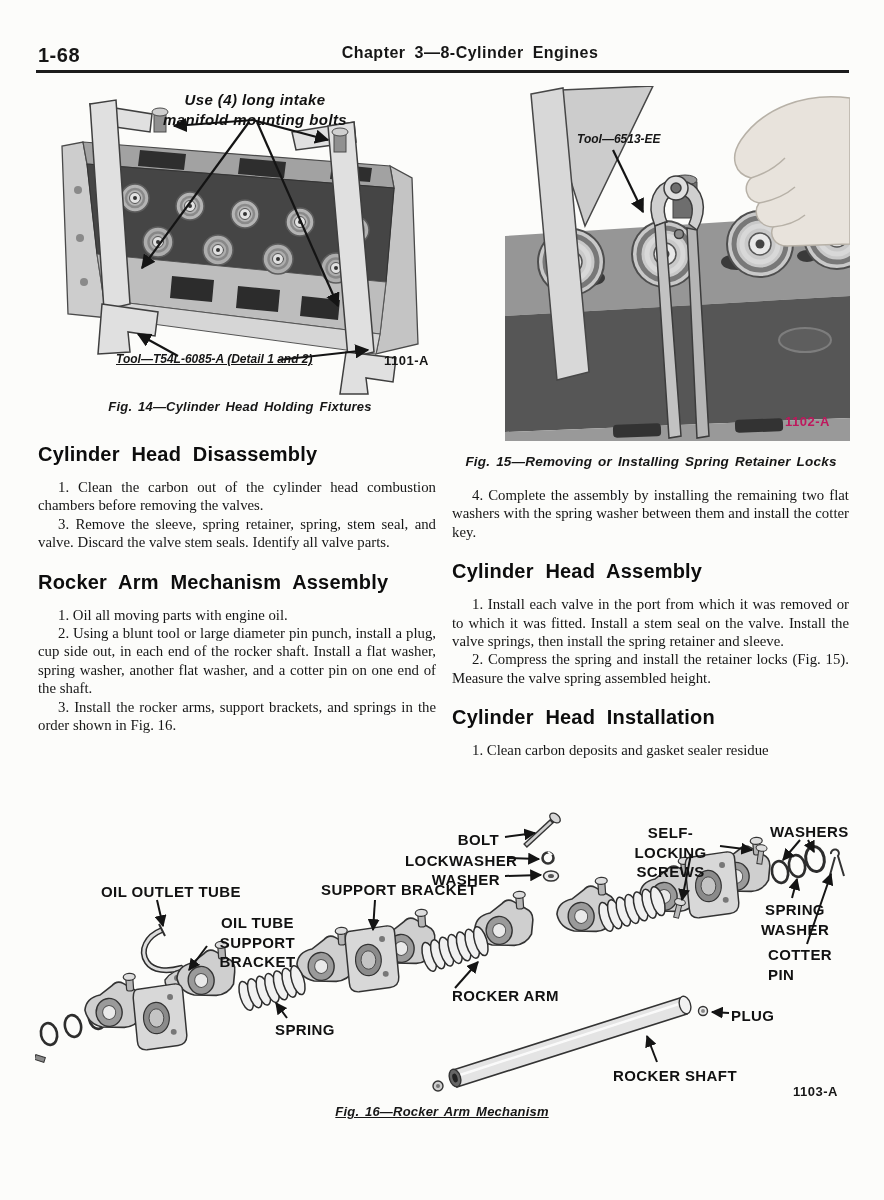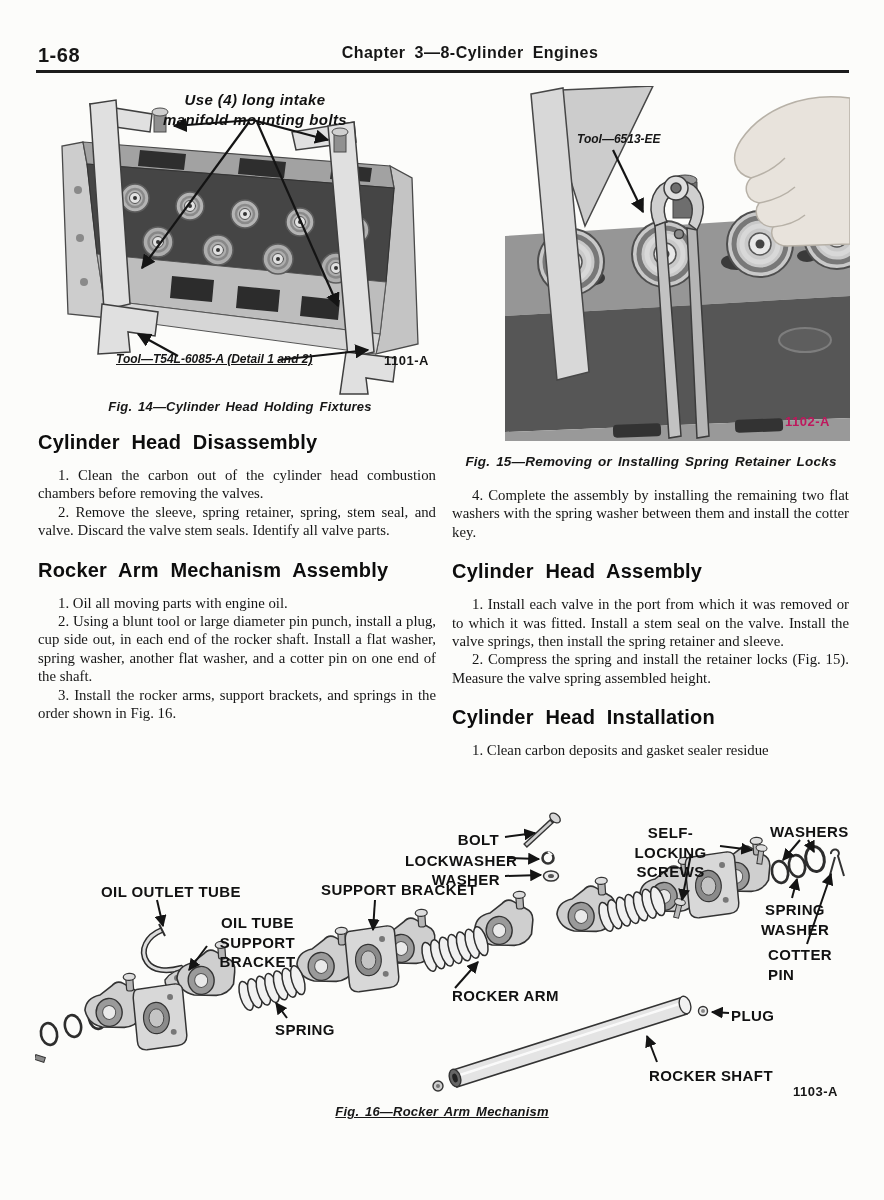--- a/index.html
+++ b/index.html
@@ -11,7 +11,7 @@
            width:884px;text-align:center;word-spacing:4px;margin-left:28px;}
   .rule{height:3px;background:#1c1c1c;}
   .h2{font-family:"Liberation Sans",sans-serif;font-weight:700;font-size:20px;line-height:1.05;
-      word-spacing:6px;letter-spacing:.2px;margin:0 0 13px 0;color:#0d0d0d;}
+      word-spacing:6px;letter-spacing:.2px;margin:12px 0 13px 0;color:#0d0d0d;}
   .h2.gap{margin-top:20px;}
   .step{font-size:14.8px;line-height:18.4px;text-align:justify;text-indent:20px;margin:0;}
   .caption{font-family:"Liberation Sans",sans-serif;font-weight:700;font-style:italic;

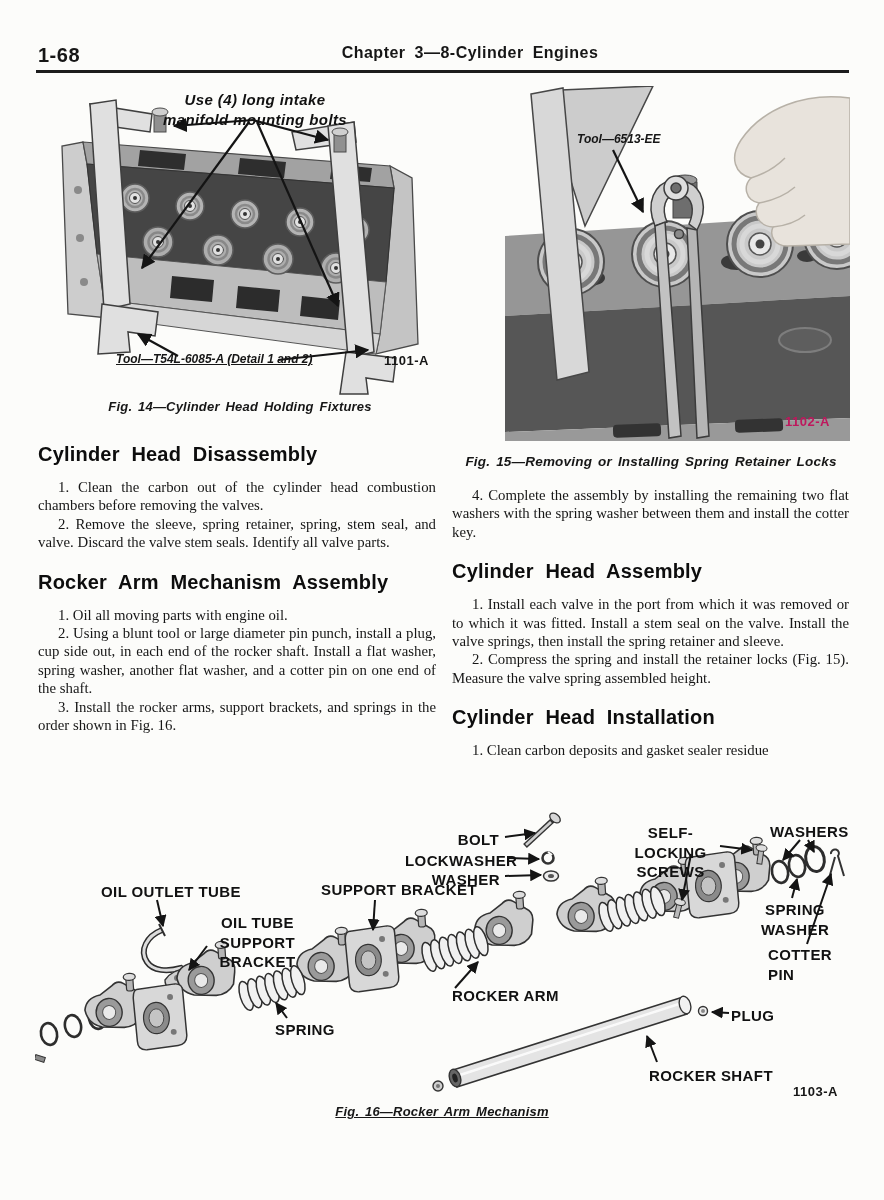--- a/index.html
+++ b/index.html
@@ -228,7 +228,7 @@
   <div class="abs" style="left:38px;top:432px;width:398px;">
     <h2 class="h2">Cylinder Head Disassembly</h2>
     <p class="step">1. Clean the carbon out of the cylinder head combustion chambers before removing the valves.</p>
-    <p class="step">2. Remove the sleeve, spring retainer, spring, stem seal, and valve. Discard the valve stem seals. Identify all valve parts.</p>
+    <p class="step">3. Remove the sleeve, spring retainer, spring, stem seal, and valve. Discard the valve stem seals. Identify all valve parts.</p>
     <h2 class="h2 gap">Rocker Arm Mechanism Assembly</h2>
     <p class="step">1. Oil all moving parts with engine oil.</p>
     <p class="step">2. Using a blunt tool or large diameter pin punch, install a plug, cup side out, in each end of the rocker shaft. Install a flat washer, spring washer, another flat washer, and a cotter pin on one end of the shaft.</p>

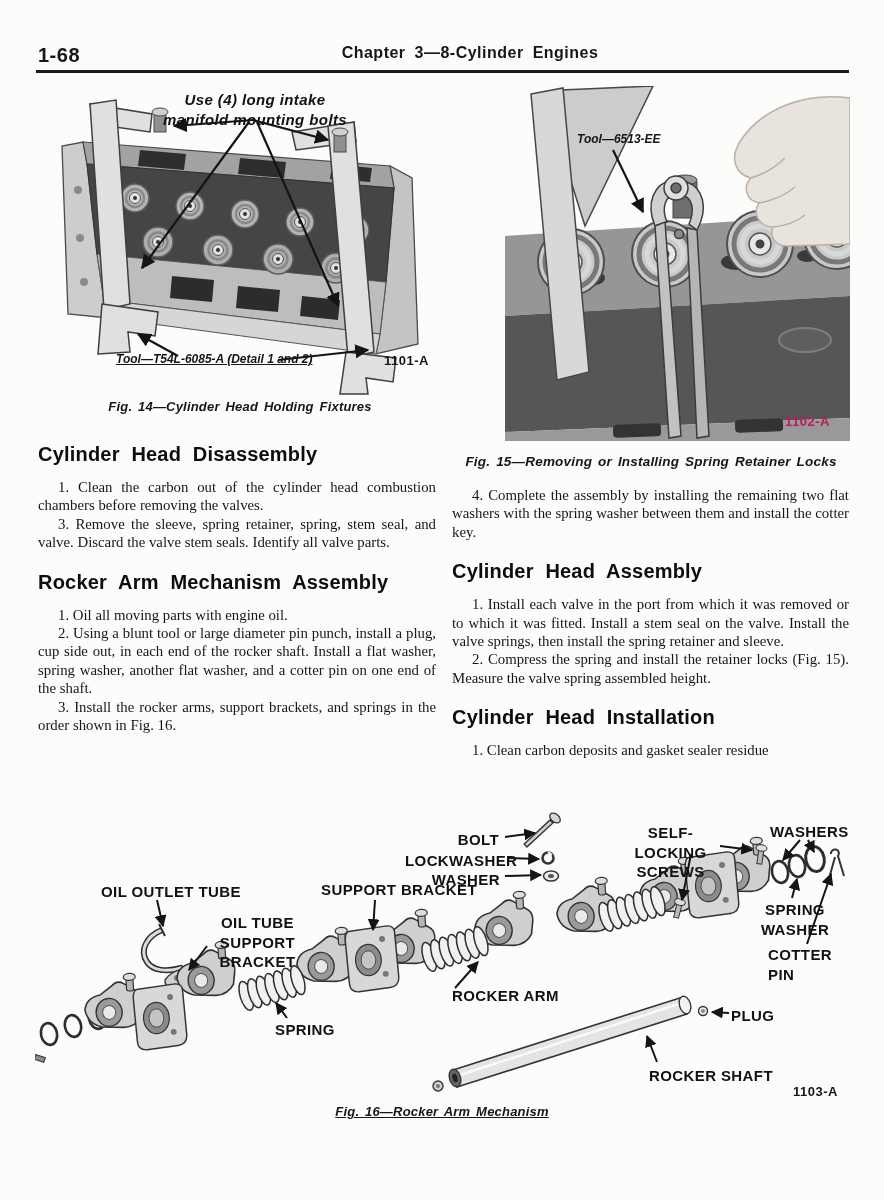--- a/index.html
+++ b/index.html
@@ -403,7 +403,7 @@
     <div class="plabel" style="left:240px;top:210px;">SPRING</div>
     <div class="plabel" style="left:417px;top:176px;">ROCKER ARM</div>
     <div class="plabel" style="left:696px;top:196px;text-align:right;">PLUG</div>
-    <div class="plabel" style="left:578px;top:256px;margin-left:36px;">ROCKER SHAFT</div>
+    <div class="plabel" style="left:578px;top:256px;">ROCKER SHAFT</div>
     <div class="abs figcode" style="left:758px;top:274px;">1103-A</div>
   </div>
   <div class="abs caption" style="left:0;top:1104px;width:884px;text-decoration:underline;">Fig. 16—Rocker Arm Mechanism</div>

